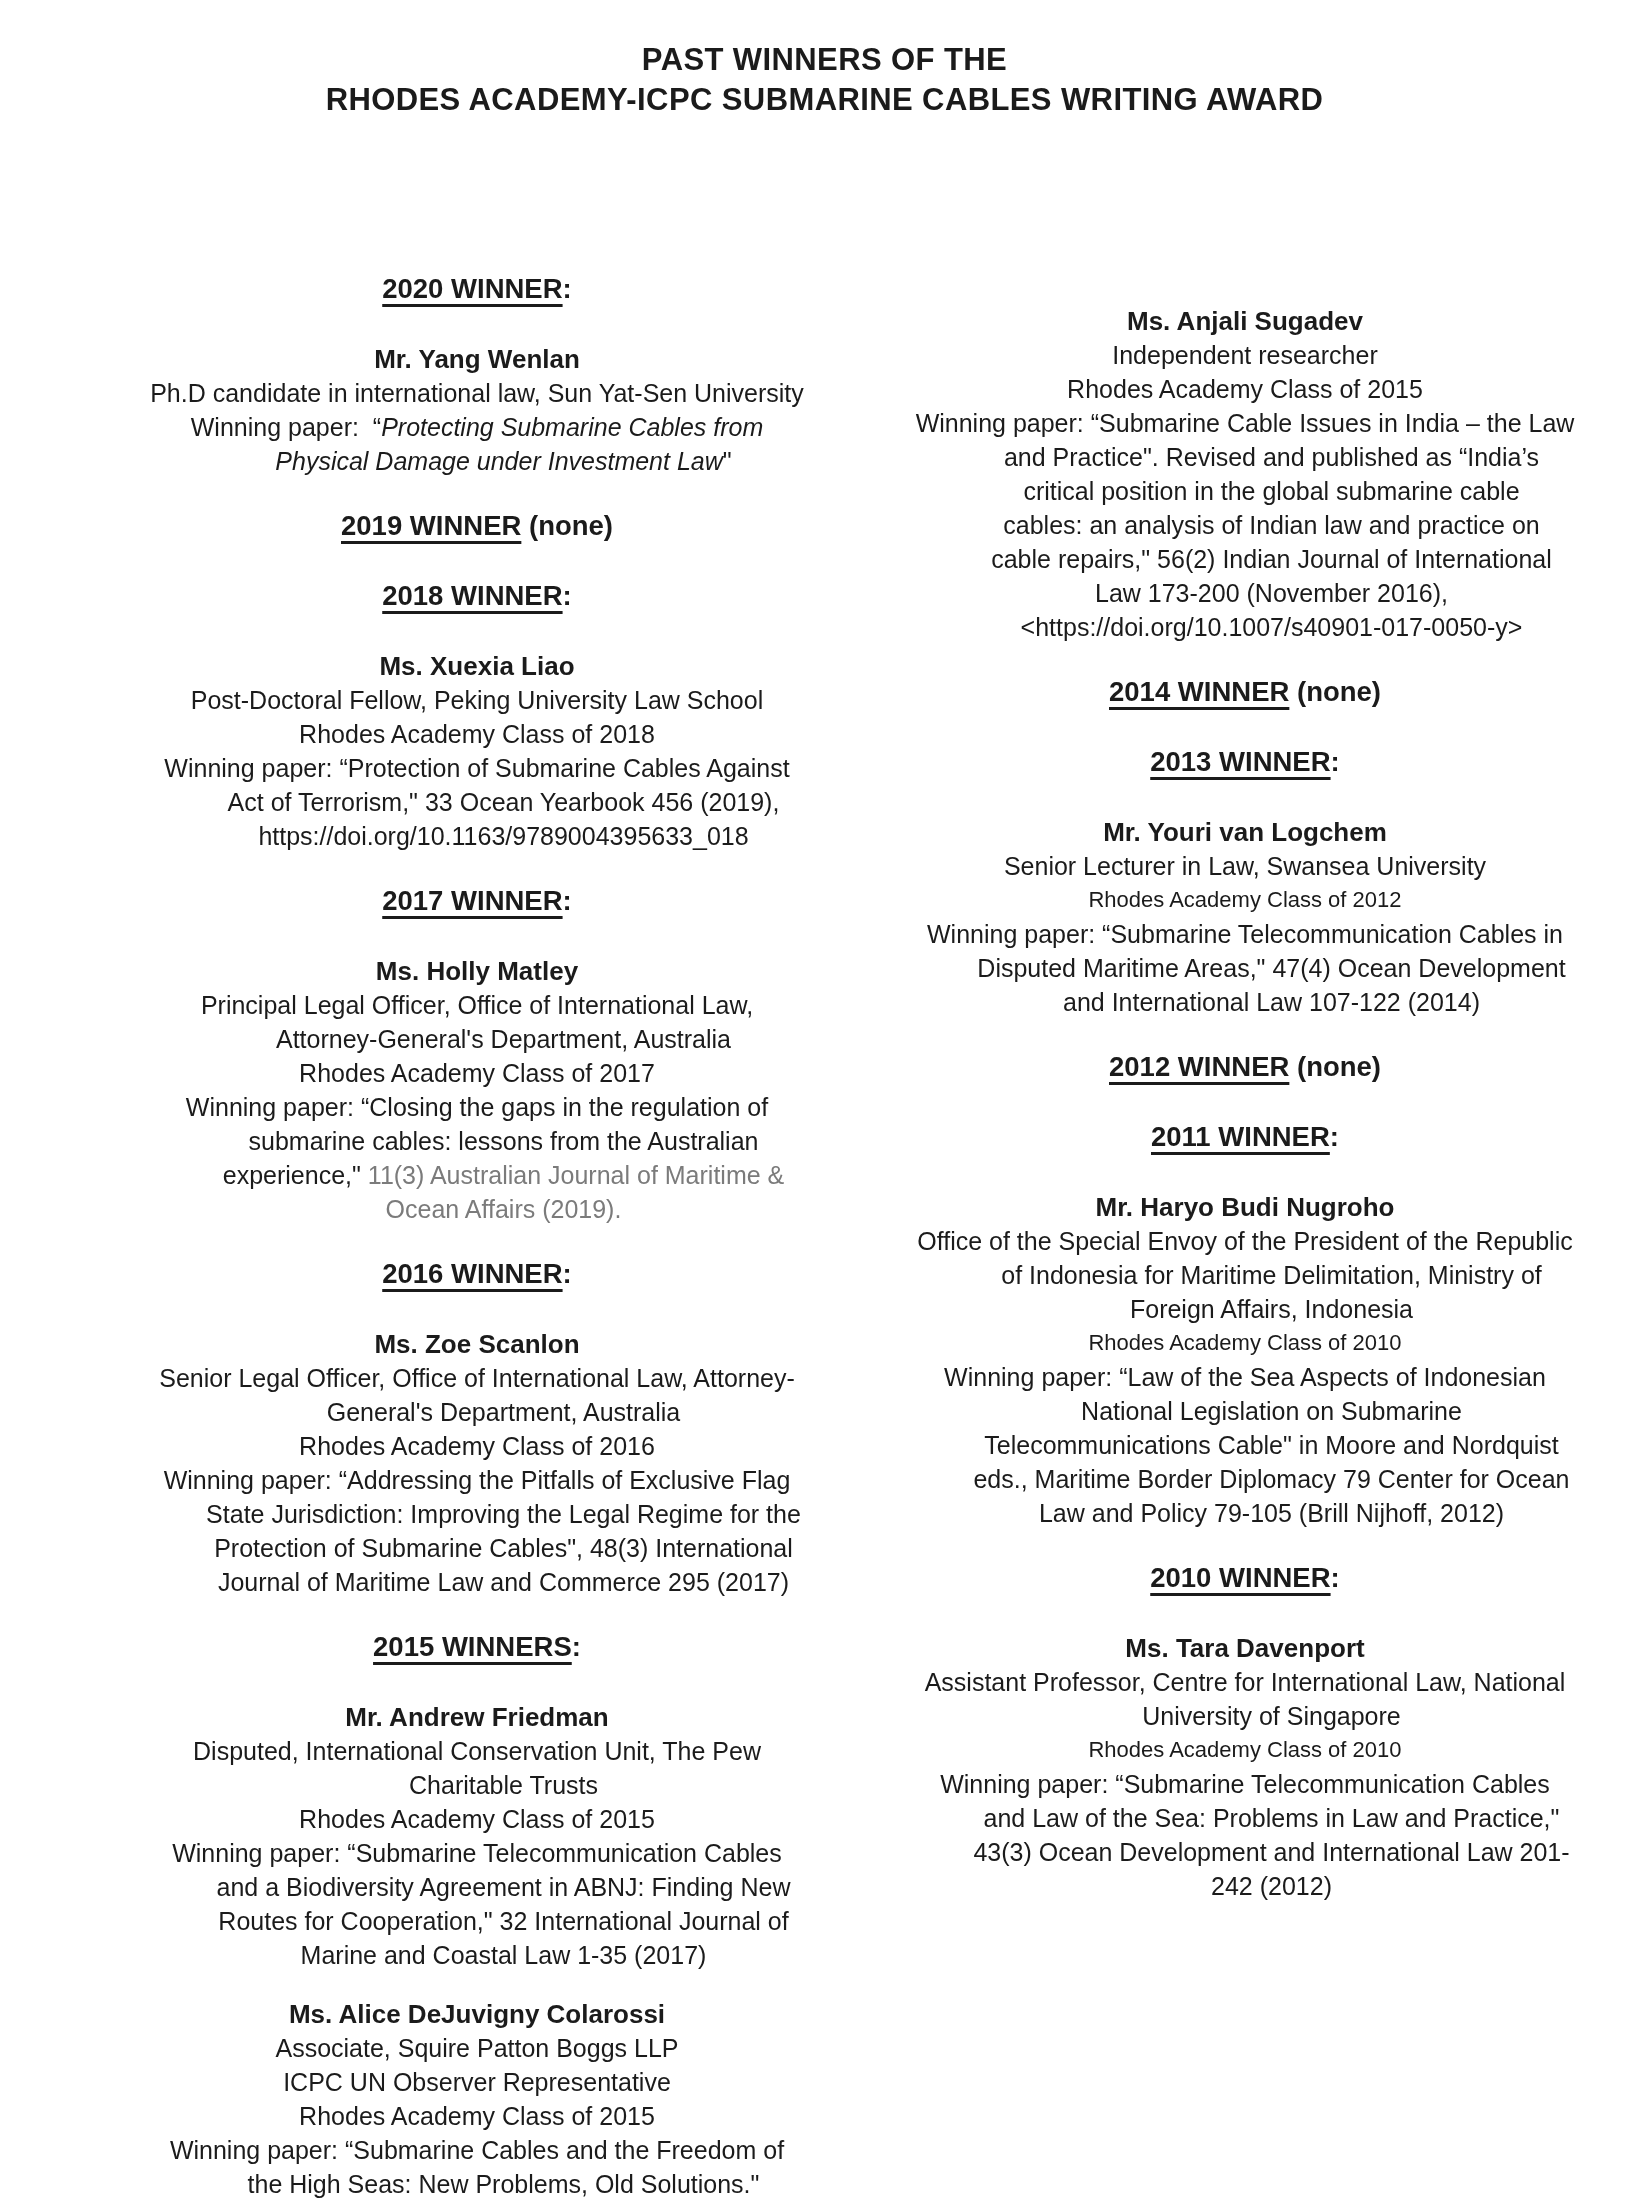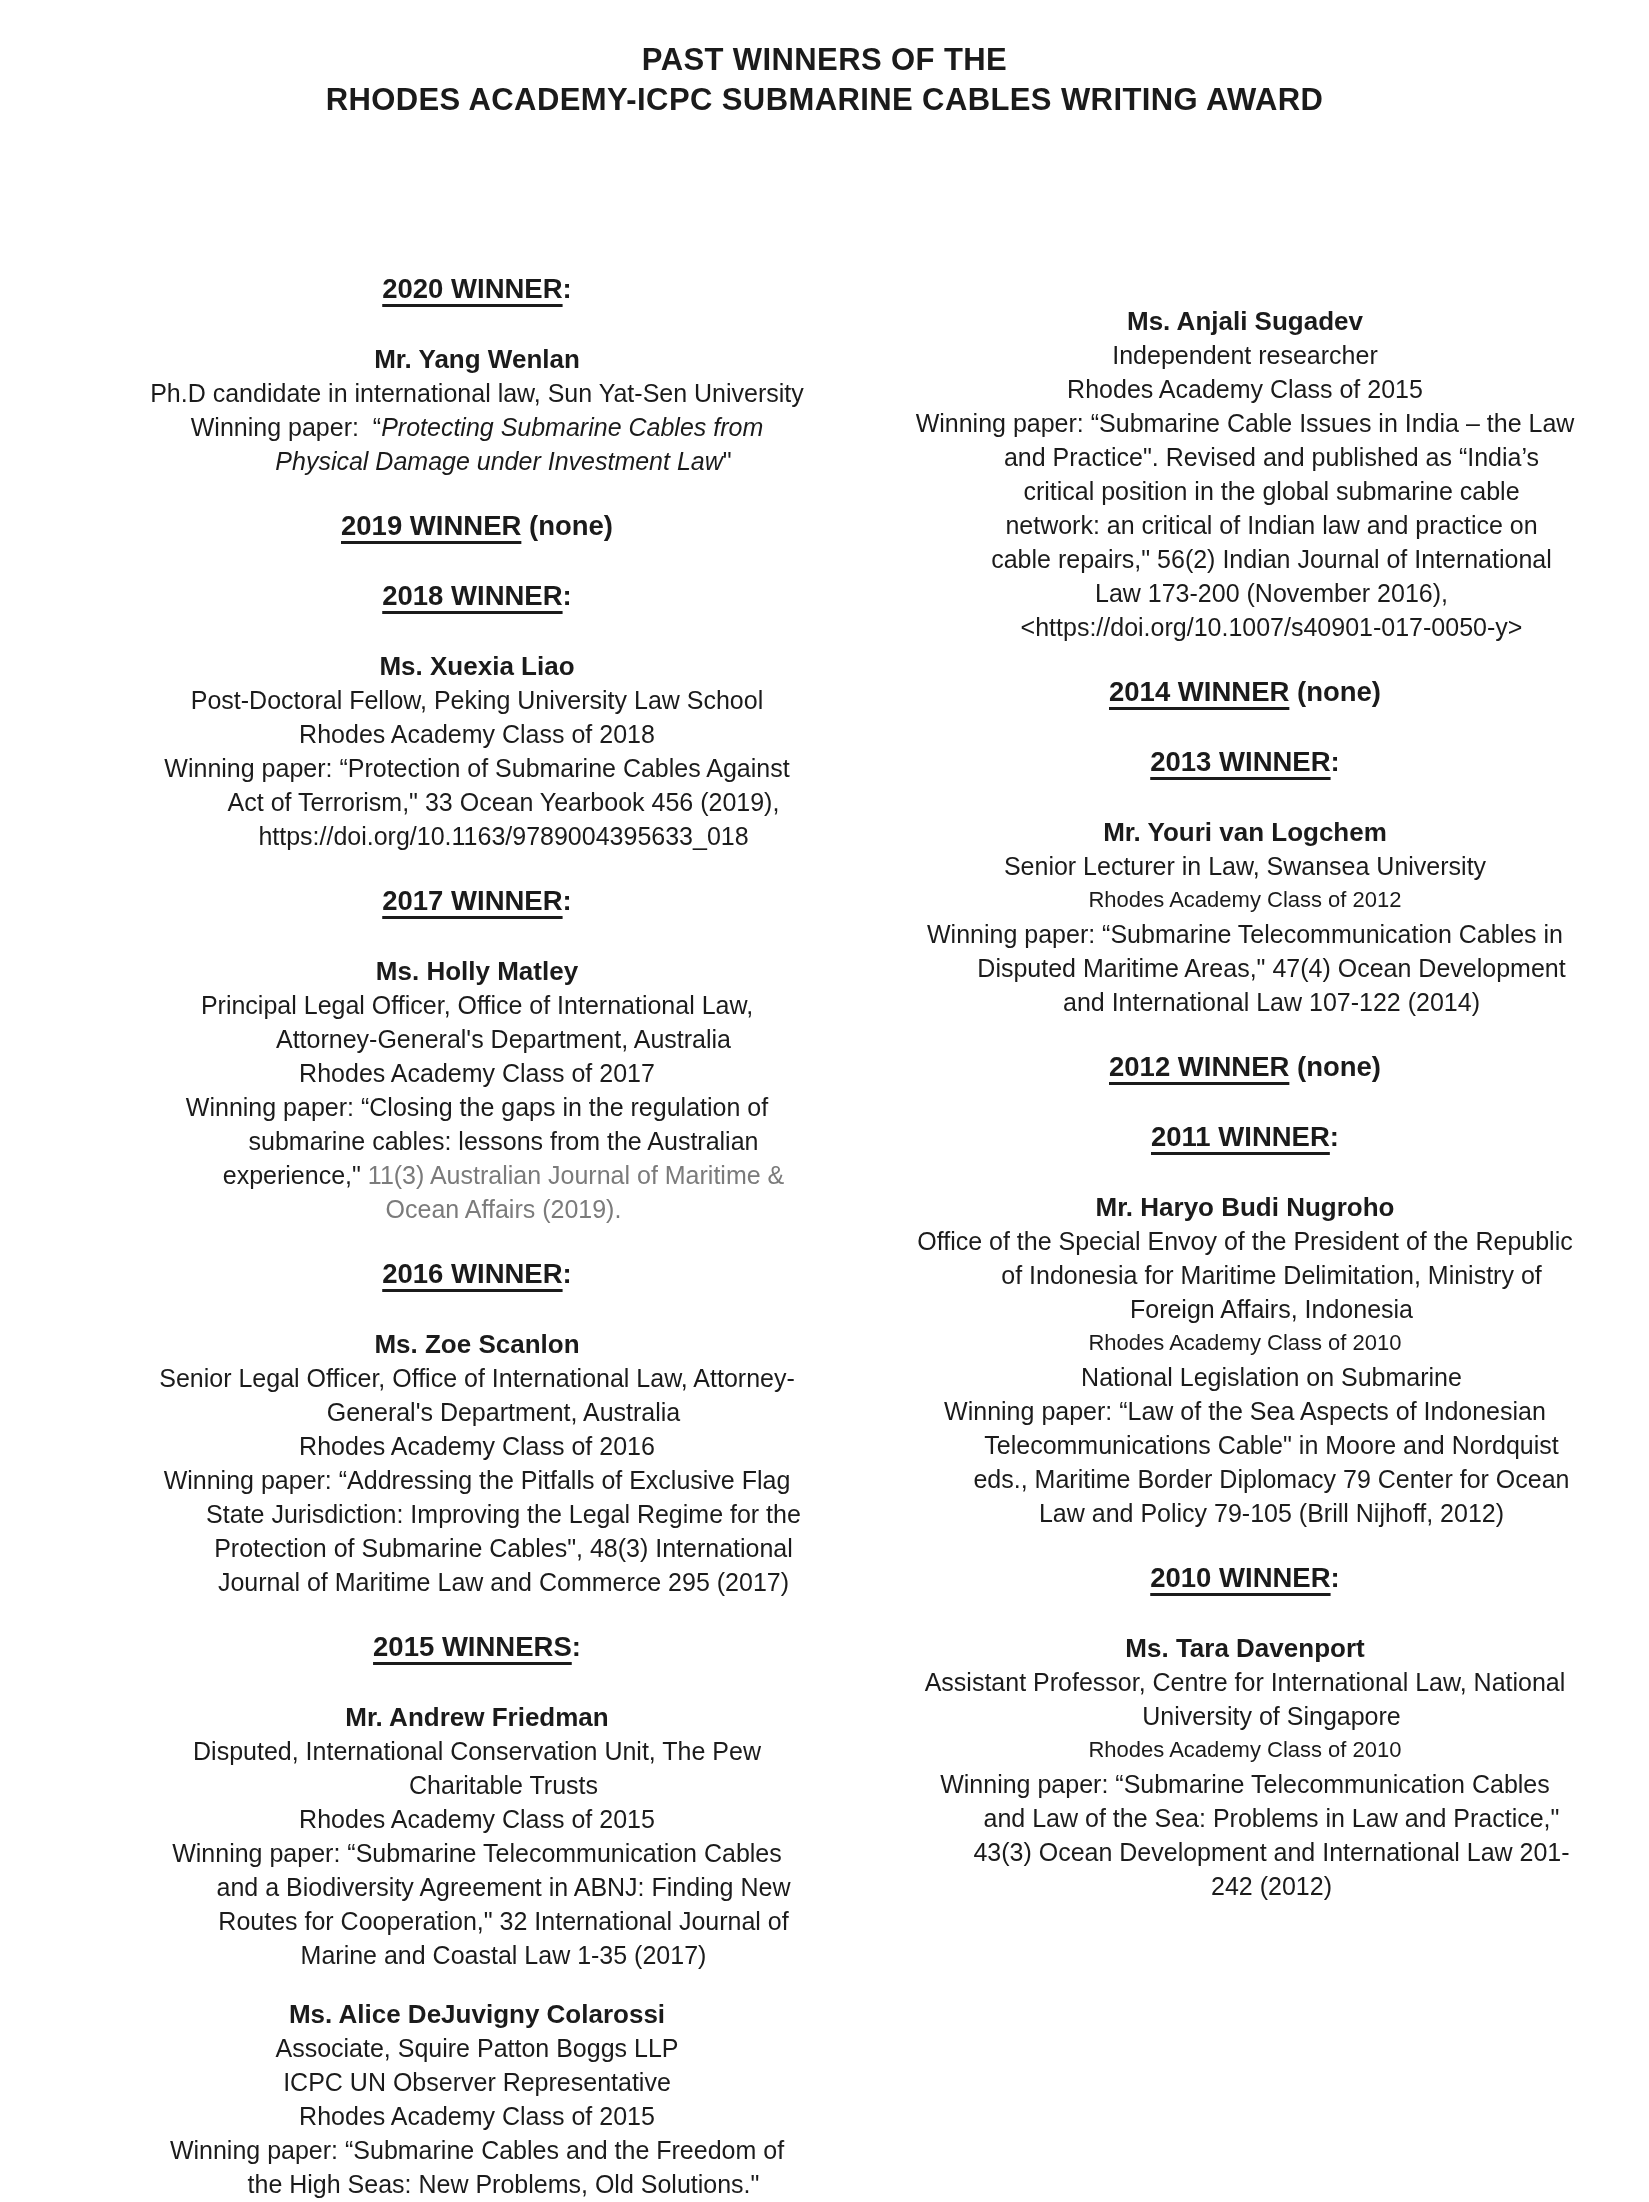--- a/index.html
+++ b/index.html
@@ -160,7 +160,7 @@
           <p class="line"><span class="seg">Winning paper: “Submarine Cable Issues in India – the Law</span></p>
           <p class="line indent"><span class="seg">and Practice". Revised and published as “India’s</span></p>
           <p class="line indent"><span class="seg">critical position in the global submarine cable</span></p>
-          <p class="line indent"><span class="seg">network: an critical of Indian law and practice on</span></p>
+          <p class="line indent"><span class="seg">cables: an analysis of Indian law and practice on</span></p>
           <p class="line indent"><span class="seg">cable repairs," 56(2) Indian Journal of International</span></p>
           <p class="line indent"><span class="seg">Law 173-200 (November 2016),</span></p>
           <p class="line indent"><span class="seg">&lt;https://doi.org/10.1007/s40901-017-0050-y&gt;</span></p>

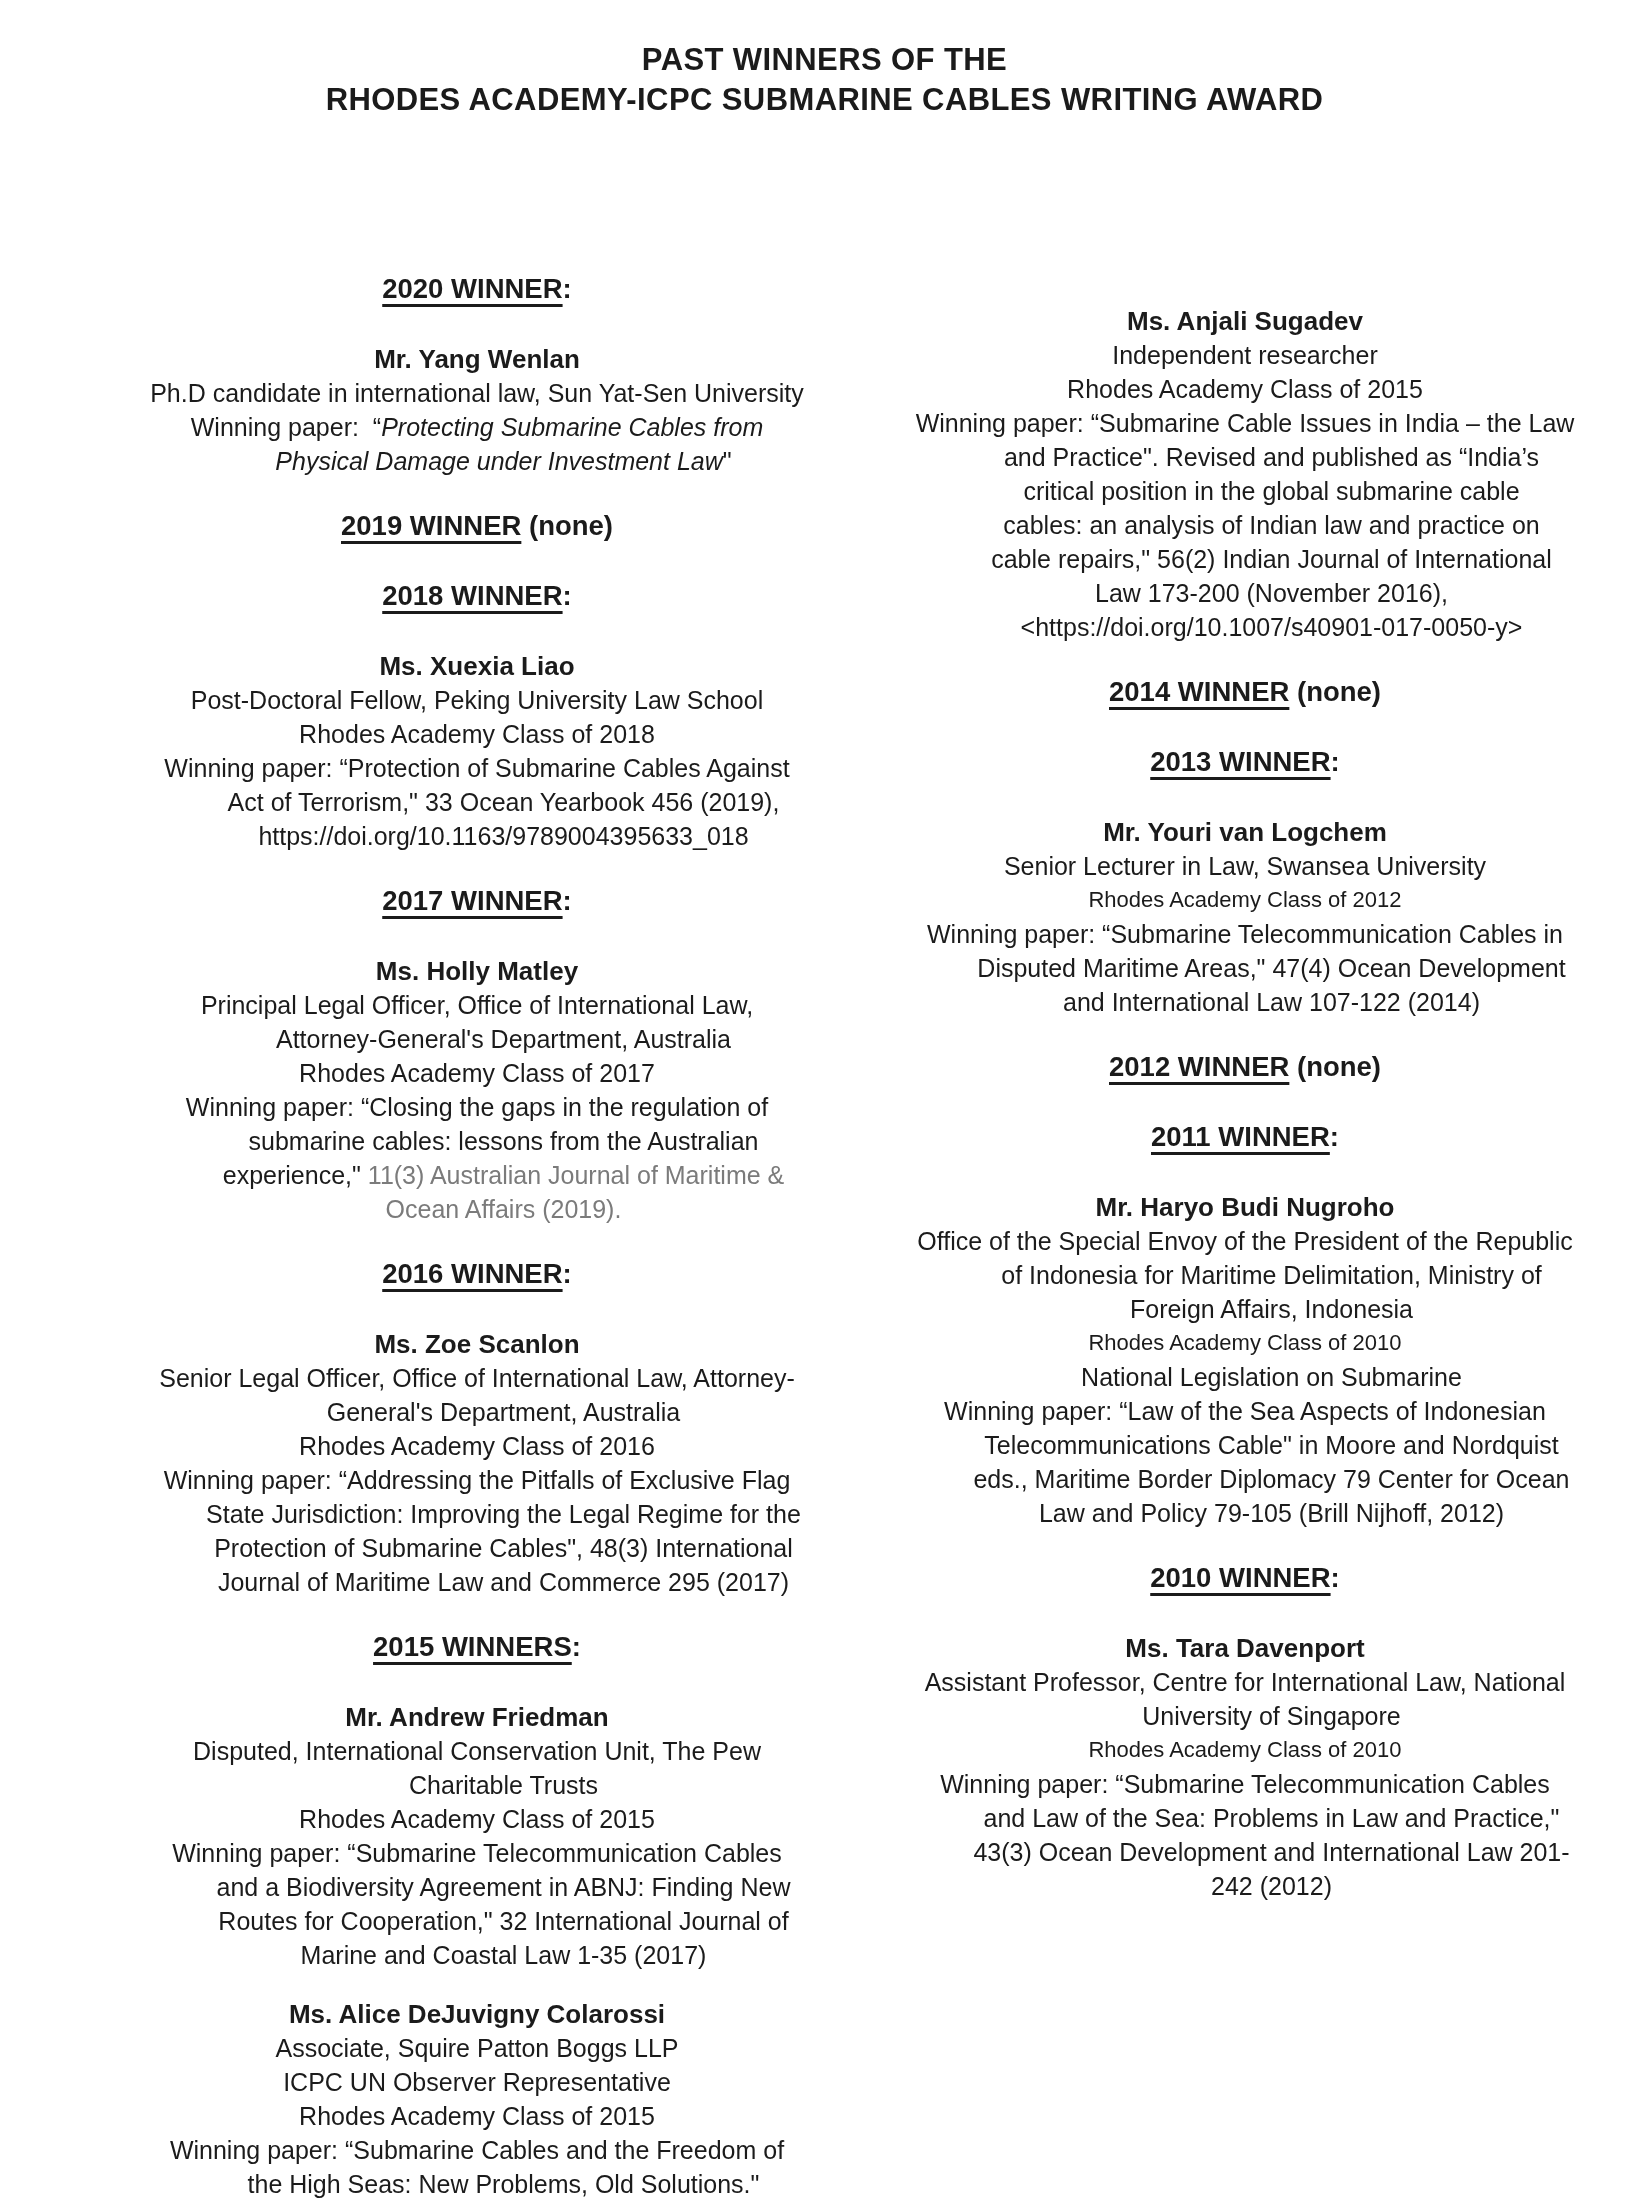--- a/index.html
+++ b/index.html
@@ -191,8 +191,8 @@
           <p class="line indent"><span class="seg">of Indonesia for Maritime Delimitation, Ministry of</span></p>
           <p class="line indent"><span class="seg">Foreign Affairs, Indonesia</span></p>
           <p class="line small"><span class="seg">Rhodes Academy Class of 2010</span></p>
+          <p class="line"><span class="seg">Winning paper: “Law of the Sea Aspects of Indonesian</span></p>
           <p class="line indent"><span class="seg">National Legislation on Submarine</span></p>
-          <p class="line"><span class="seg">Winning paper: “Law of the Sea Aspects of Indonesian</span></p>
           <p class="line indent"><span class="seg">Telecommunications Cable" in Moore and Nordquist</span></p>
           <p class="line indent"><span class="seg">eds., Maritime Border Diplomacy 79 Center for Ocean</span></p>
           <p class="line indent"><span class="seg">Law and Policy 79-105 (Brill Nijhoff, 2012)</span></p>

